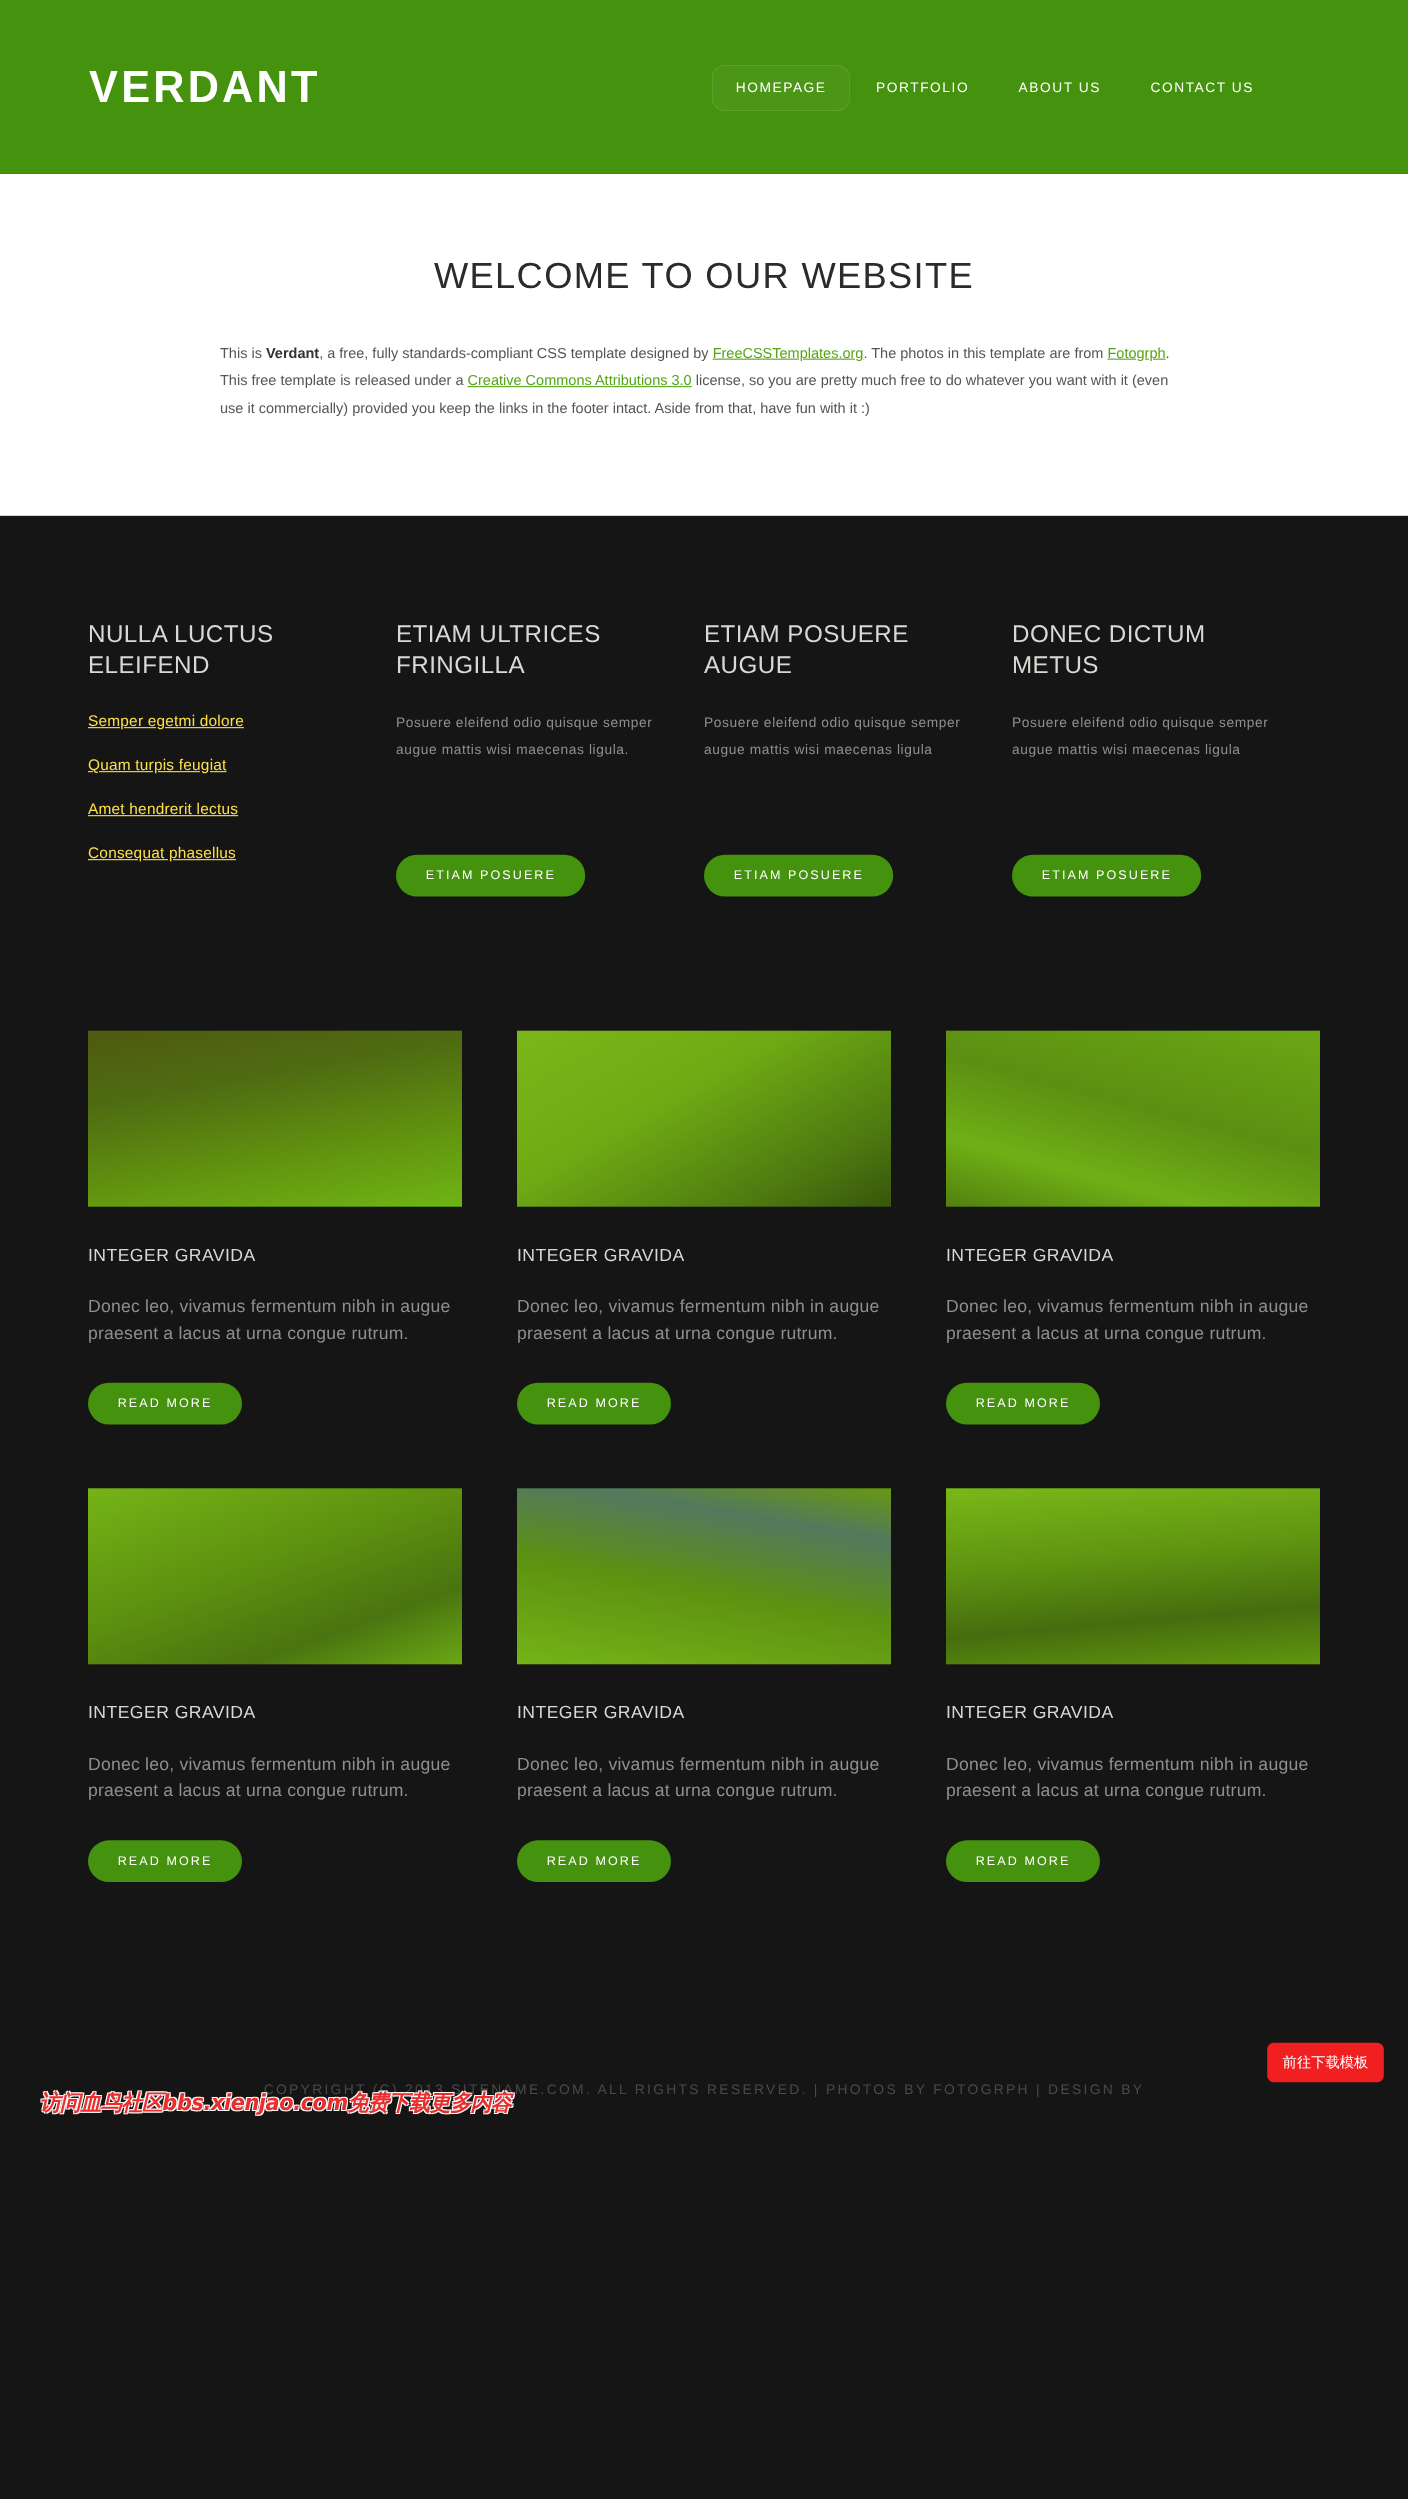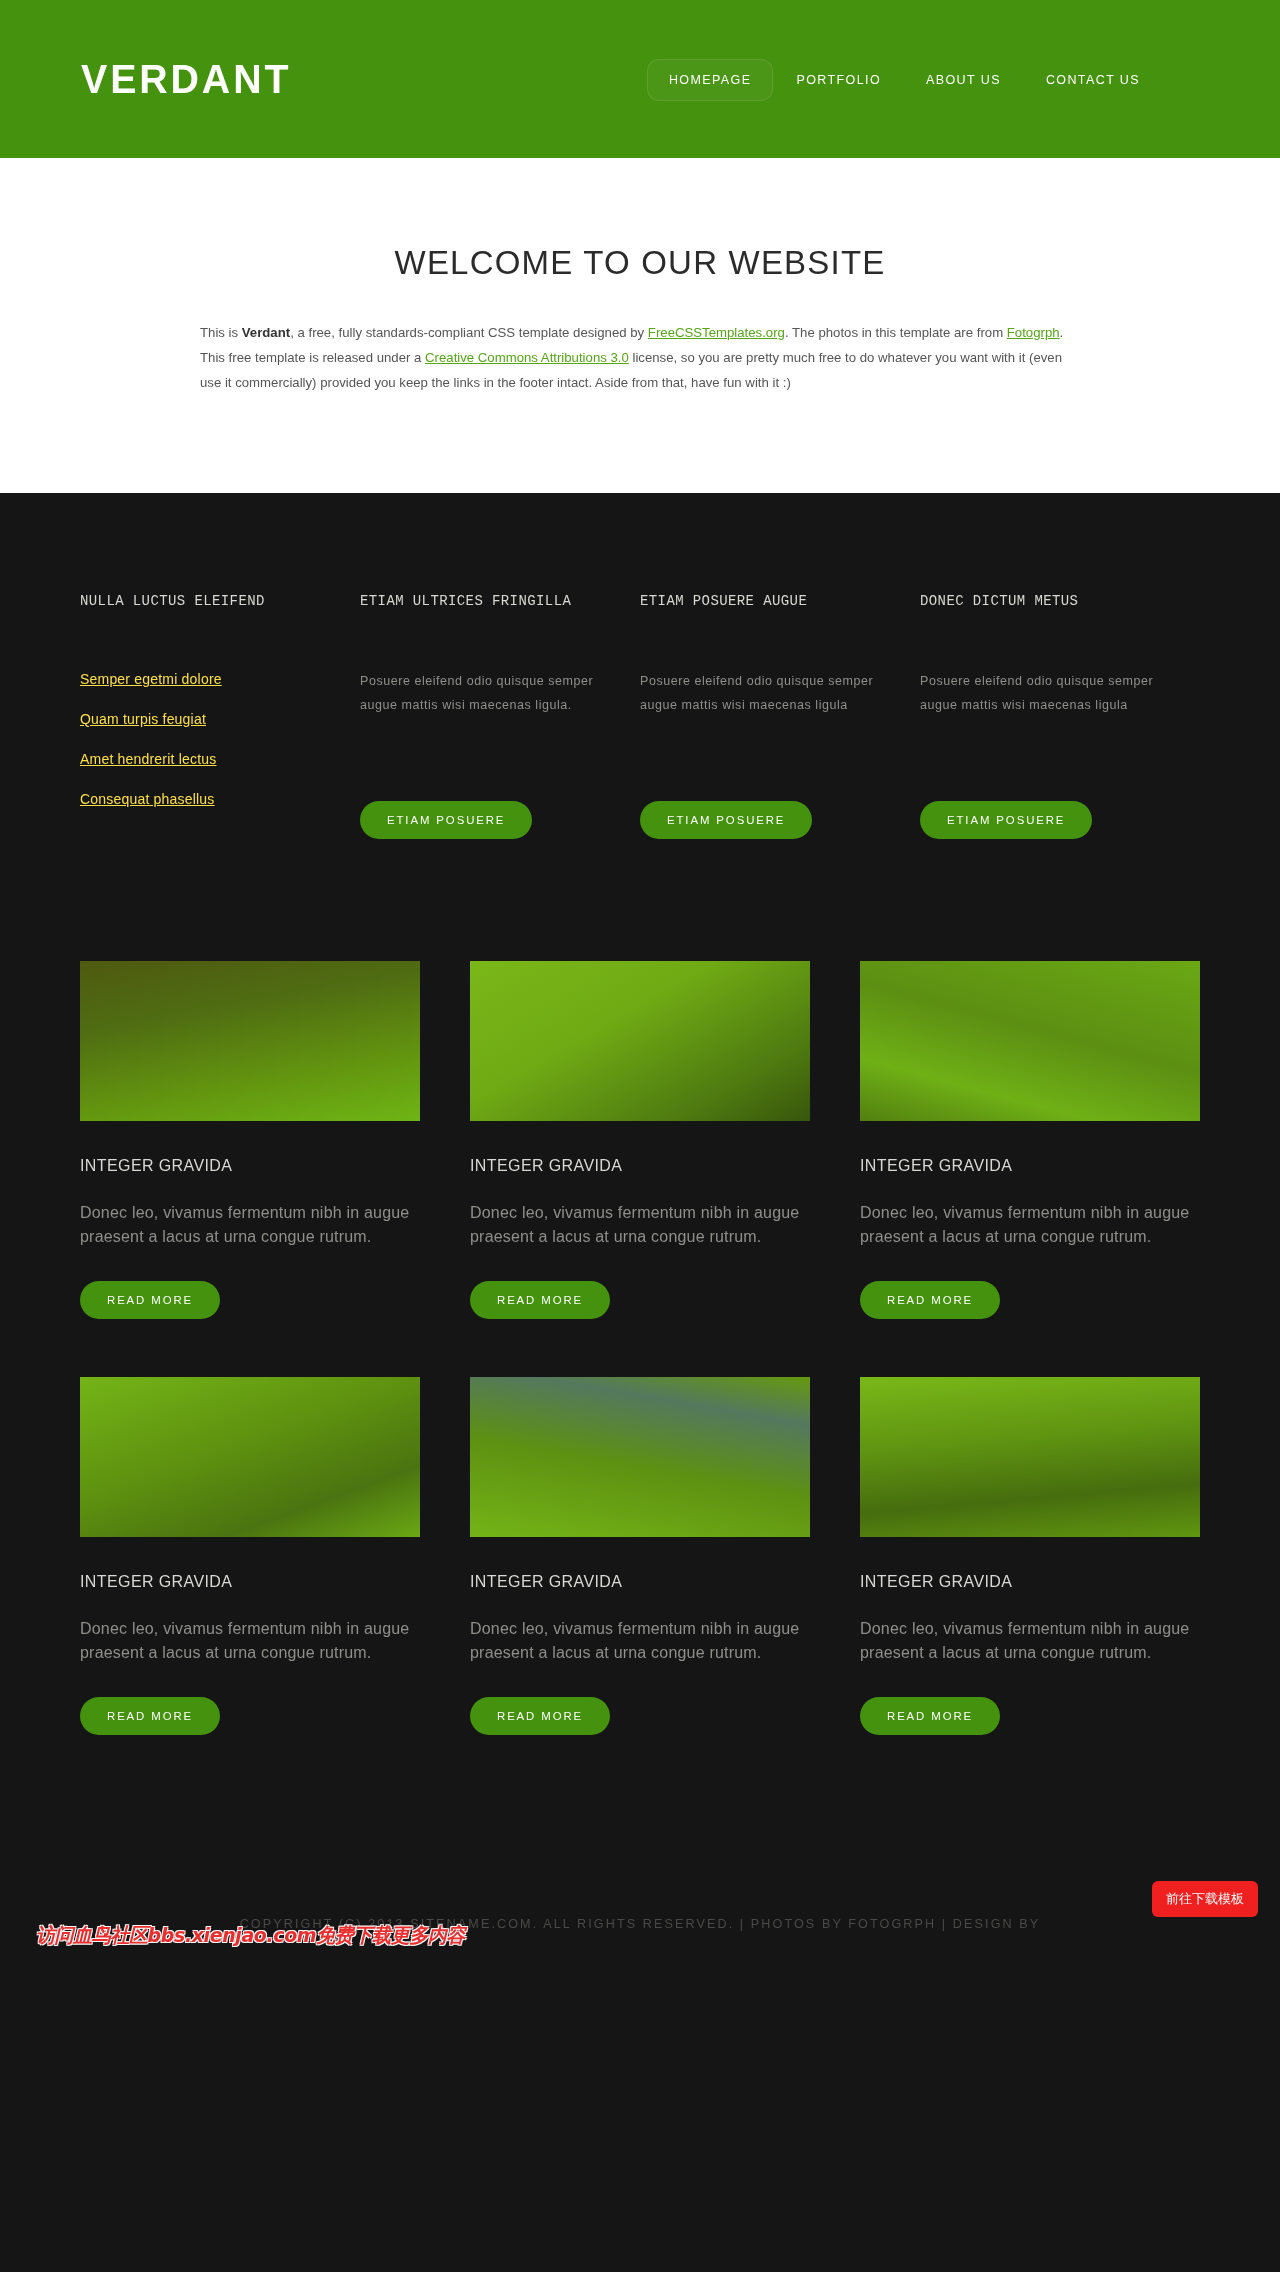--- a/index.html
+++ b/index.html
@@ -66,7 +66,7 @@
     color:#444;
     padding:74px 0 86px;
   }
-  .welcome-inner{ width:880px; margin:12px auto; }
+  .welcome-inner{ width:880px; margin:0 auto; }
   .welcome-title{
     text-align:center;
     font-family:"Liberation Sans", sans-serif;

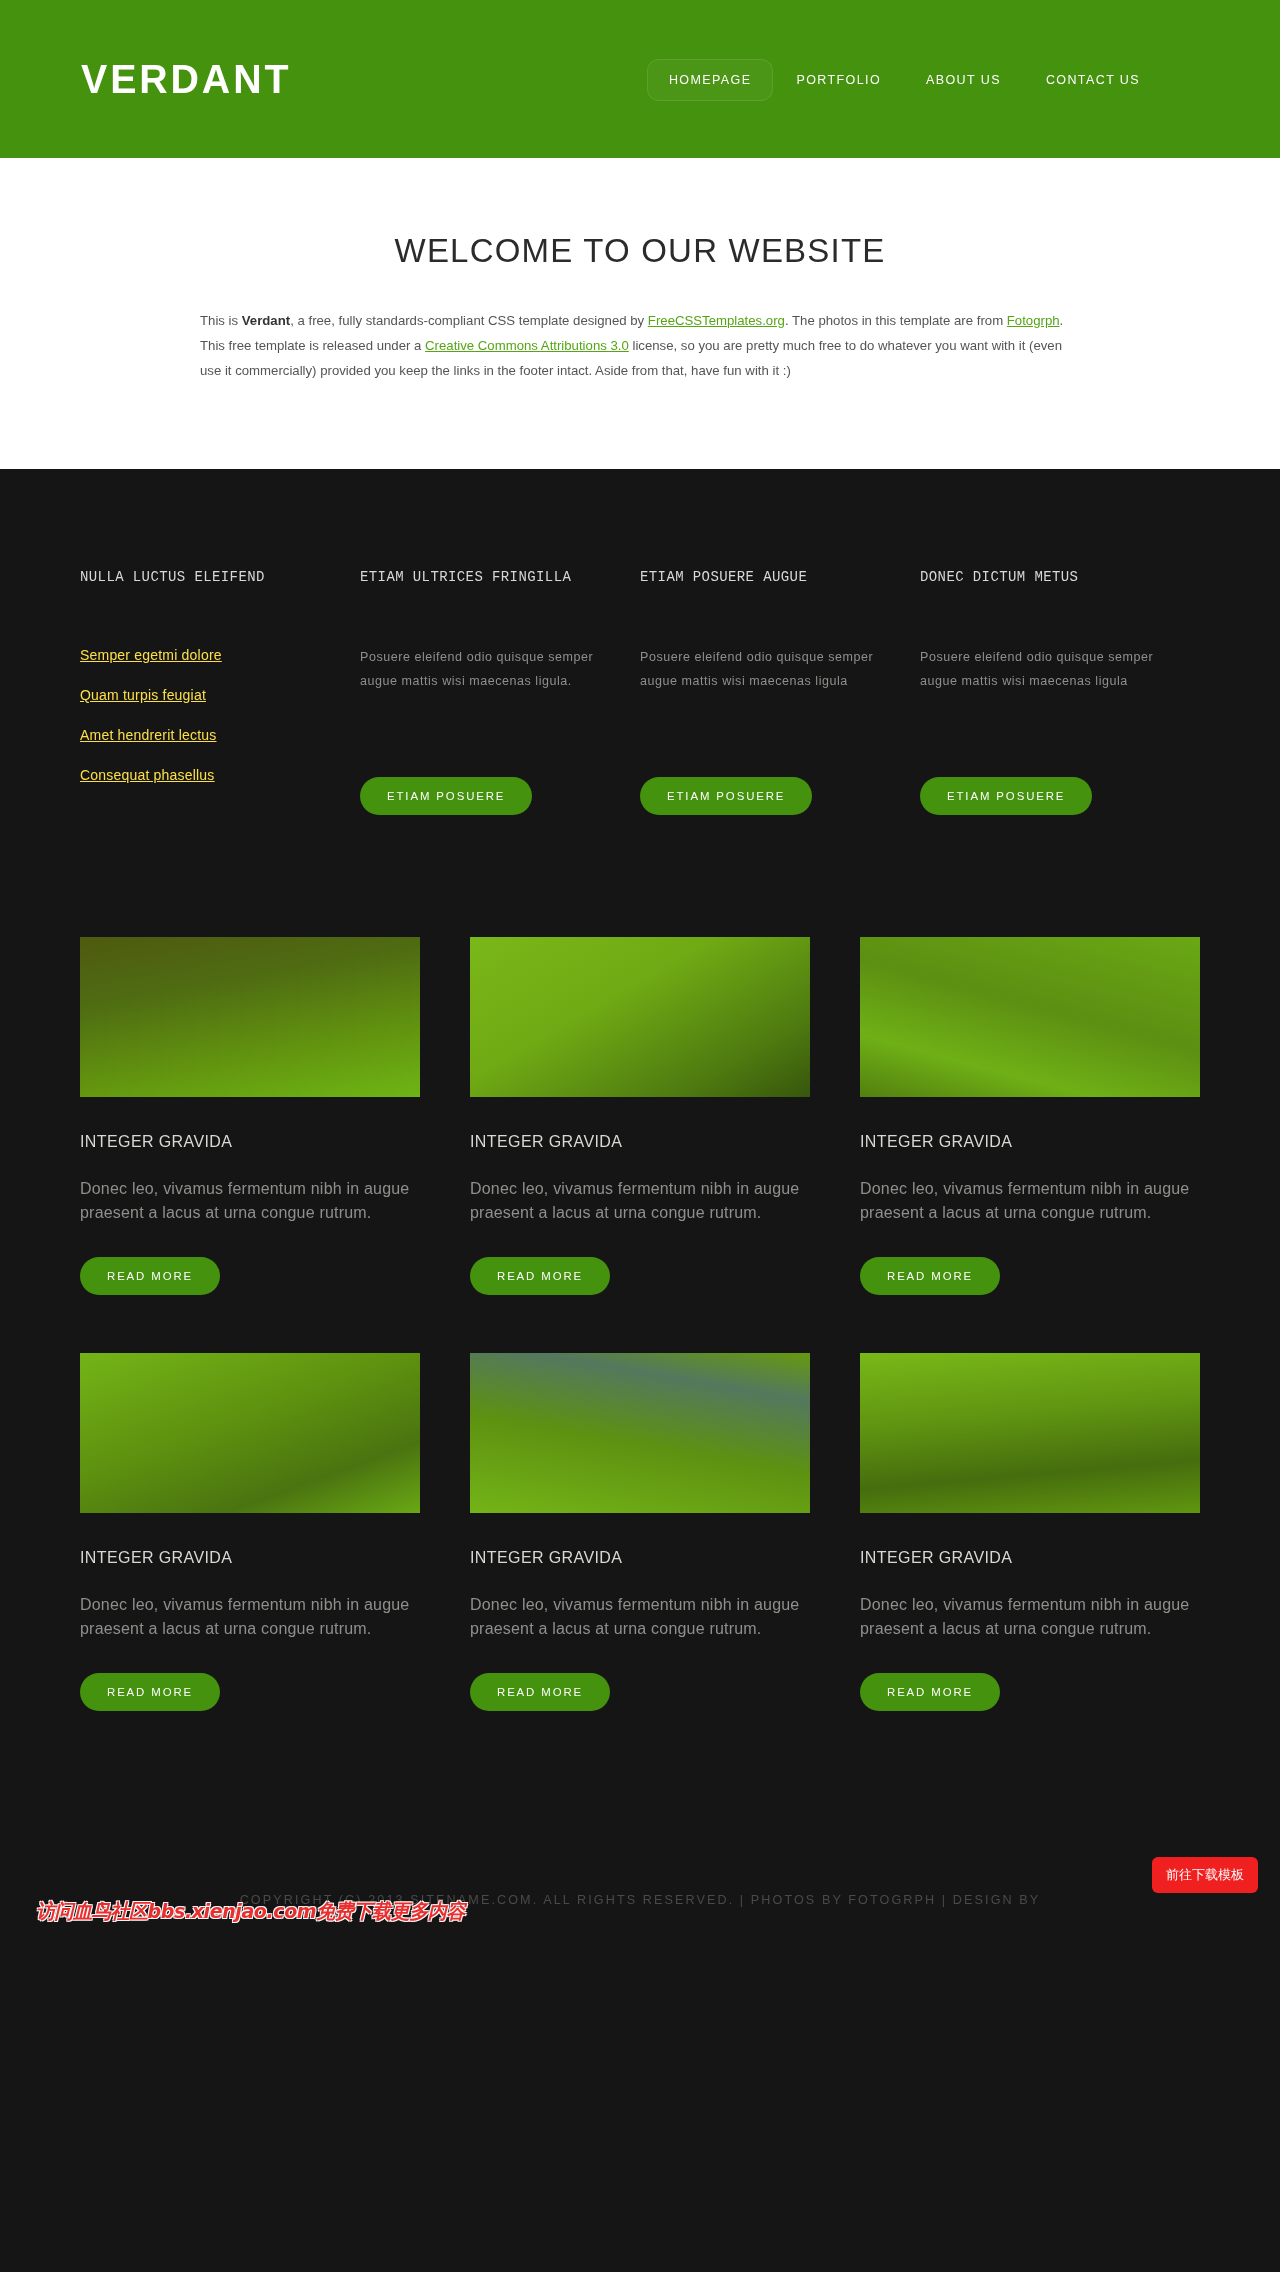--- a/index.html
+++ b/index.html
@@ -104,9 +104,9 @@
   }
   .feature-col{ width:280px; padding-right:36px; }
   .feature-title{
-    font-family:Liberation Mono, monospace;
+    font-family:Liberation Sans, sans-serif;
     font-weight:normal;
-    font-size:14px;
+    font-size:22px;
     line-height:28px;
     letter-spacing:0.4px;
     color:#d8d8d4;

